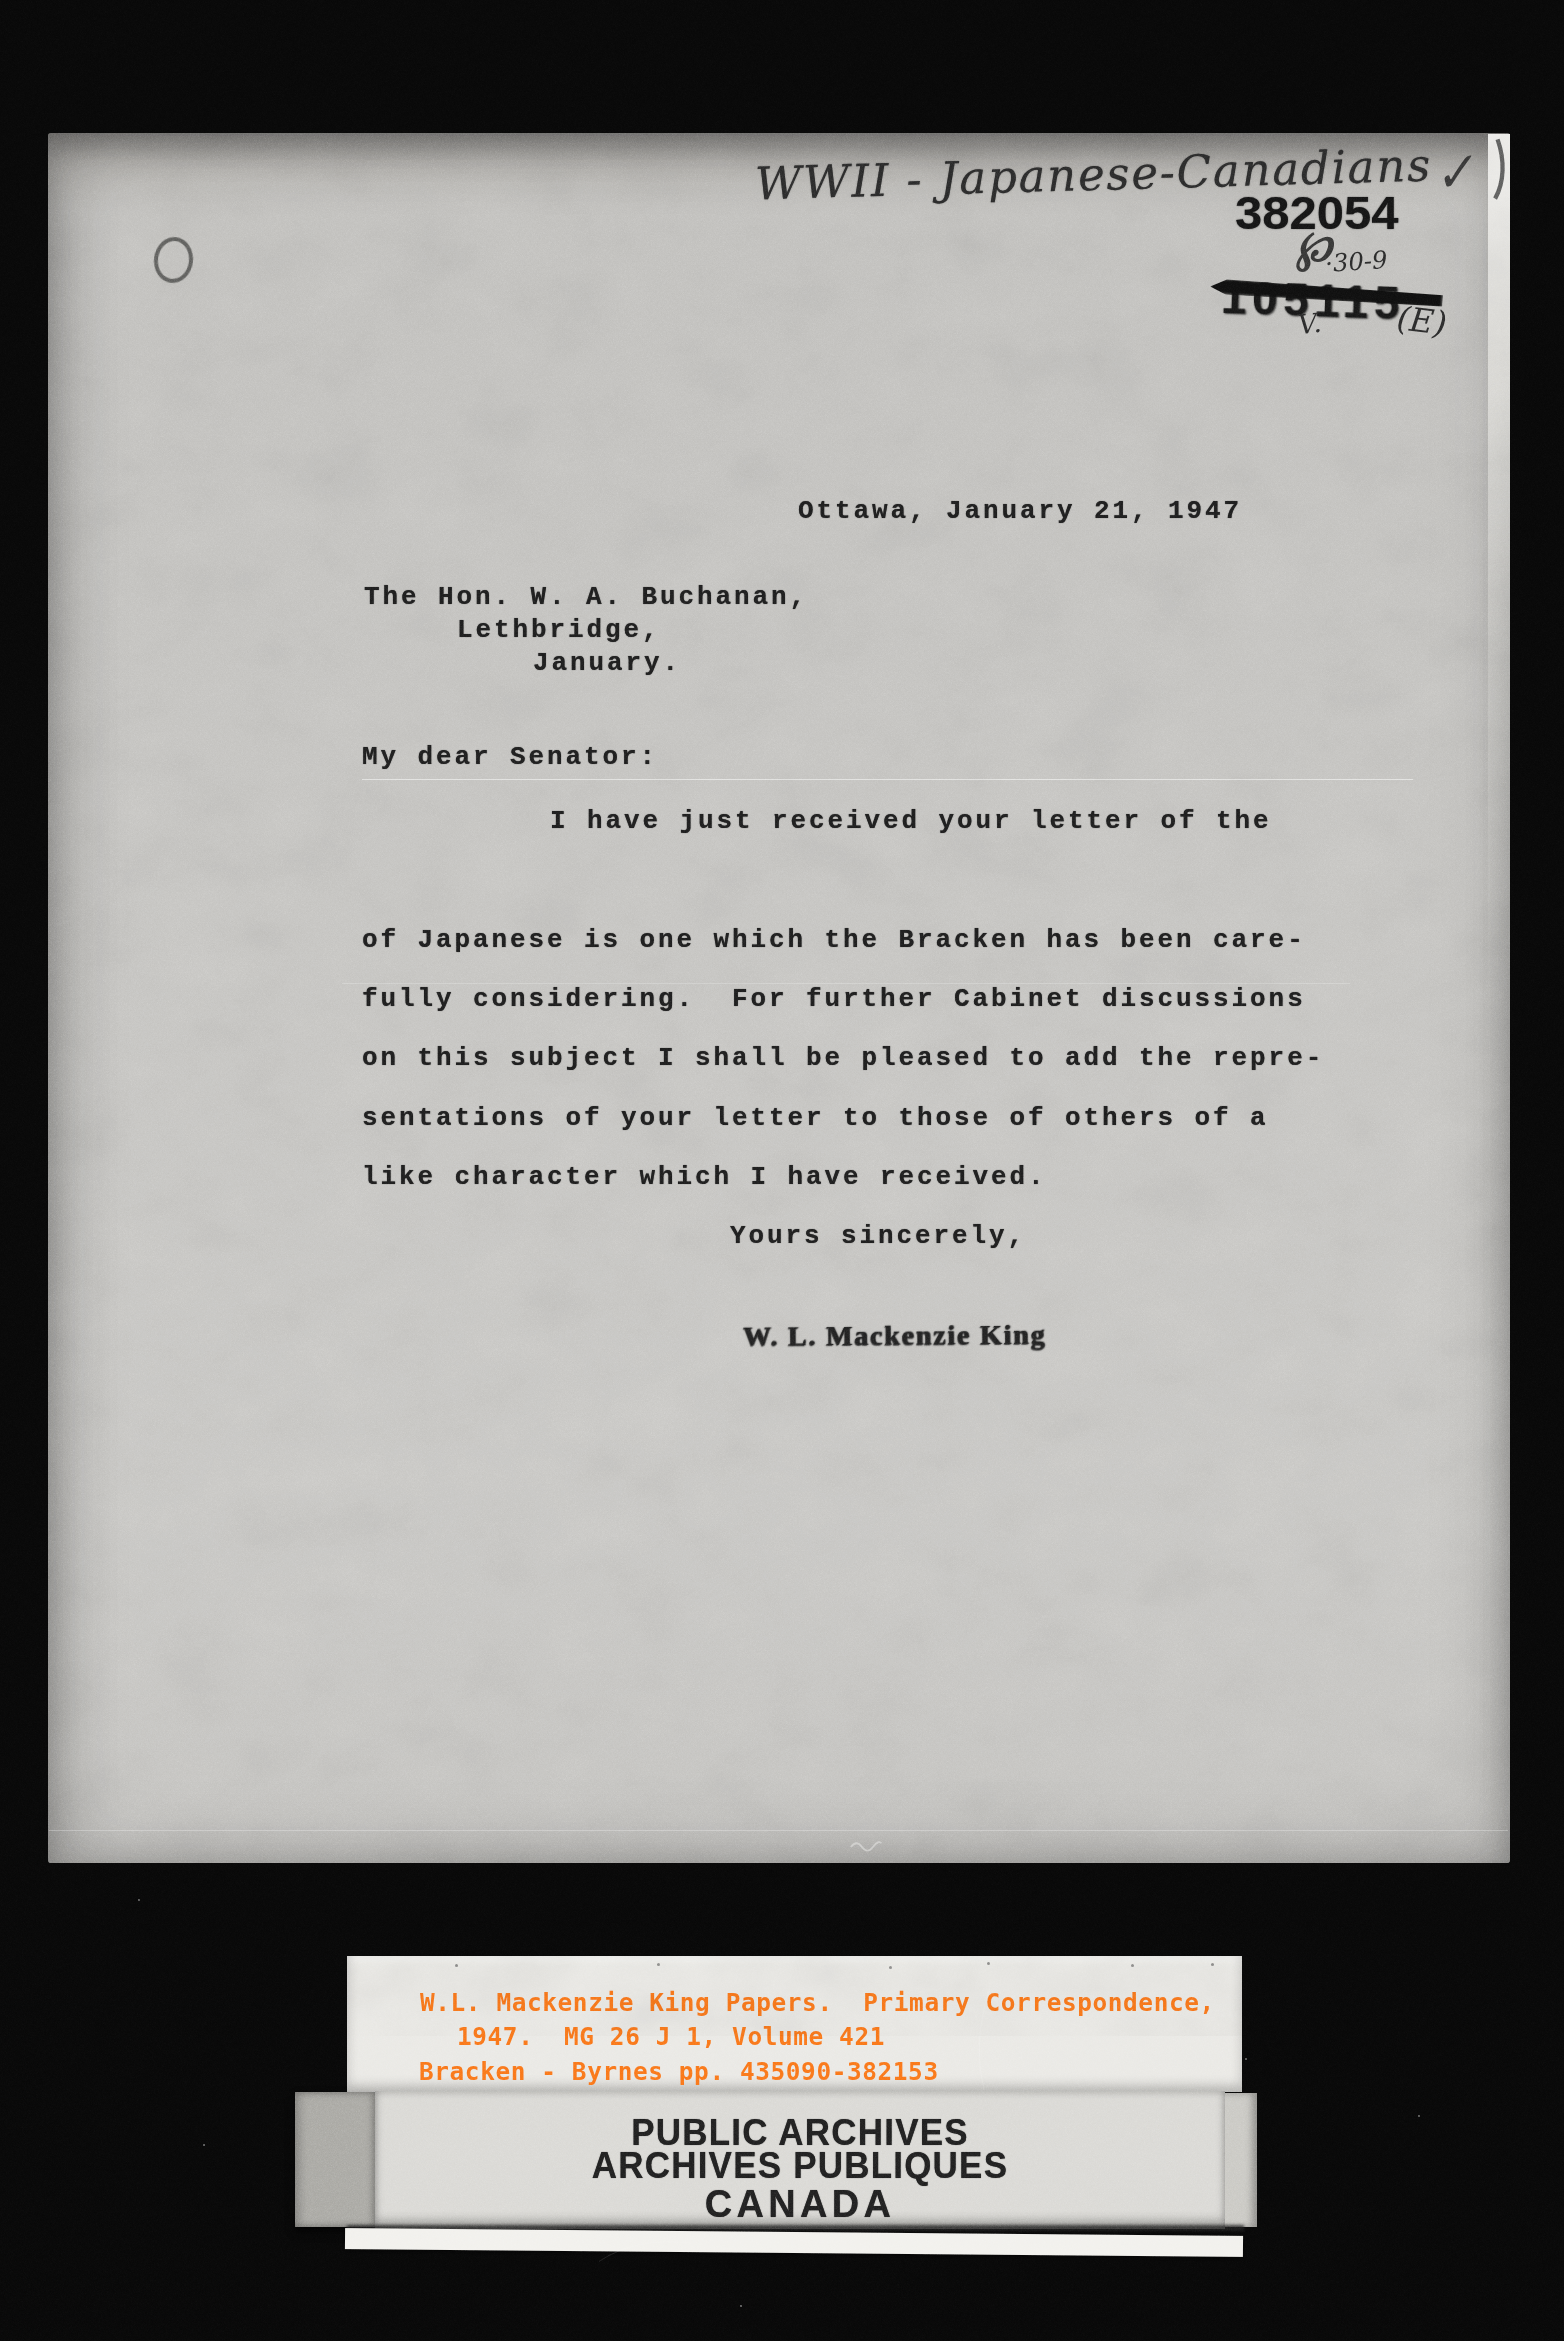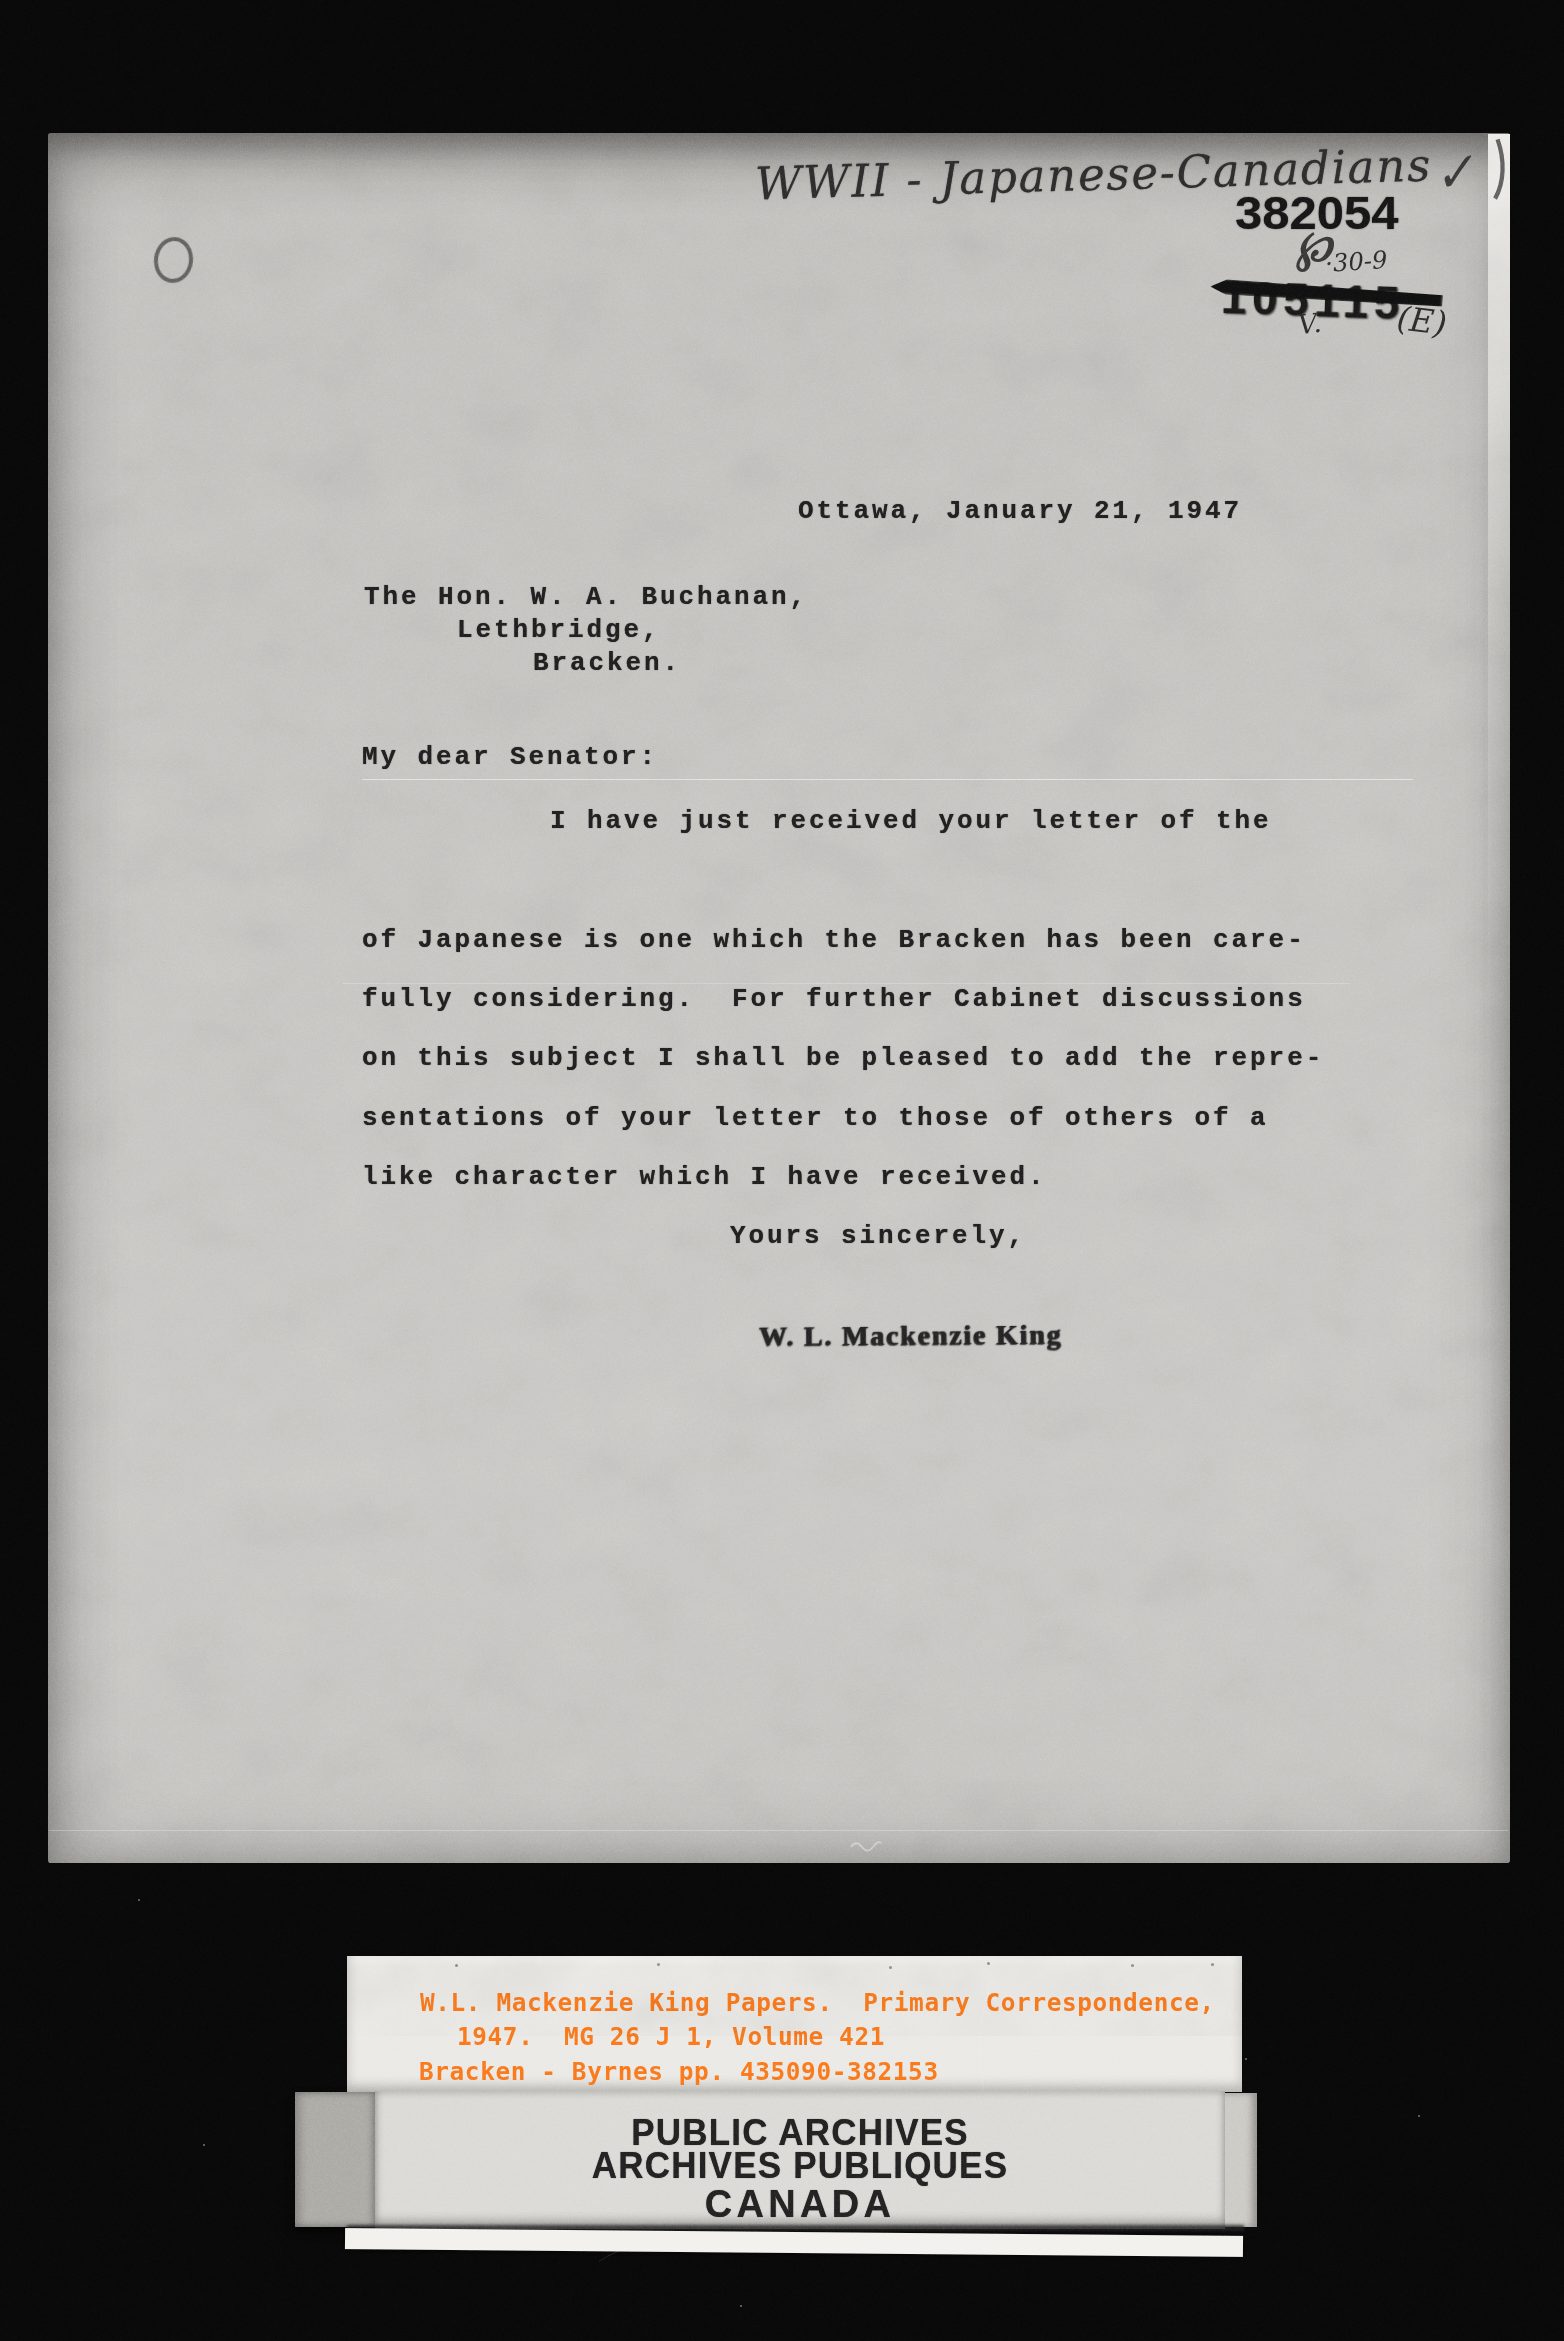--- a/index.html
+++ b/index.html
@@ -93,7 +93,7 @@
     <span class="tw" style="left:798px;top:496px">Ottawa, January 21, 1947</span>
     <span class="tw" style="left:364px;top:582px">The Hon. W. A. Buchanan,</span>
     <span class="tw" style="left:457px;top:615px">Lethbridge,</span>
-    <span class="tw" style="left:533px;top:648px">Bracken.</span>
+    <span class="tw" style="left:533px;top:648px">January.</span>
     <span class="tw" style="left:362px;top:742px">My dear Senator:</span>
     <span class="tw" style="left:550px;top:806px">I have just received your letter of the</span>
     <span class="tw" style="left:362px;top:925px">of Japanese is one which the Bracken has been care-</span>

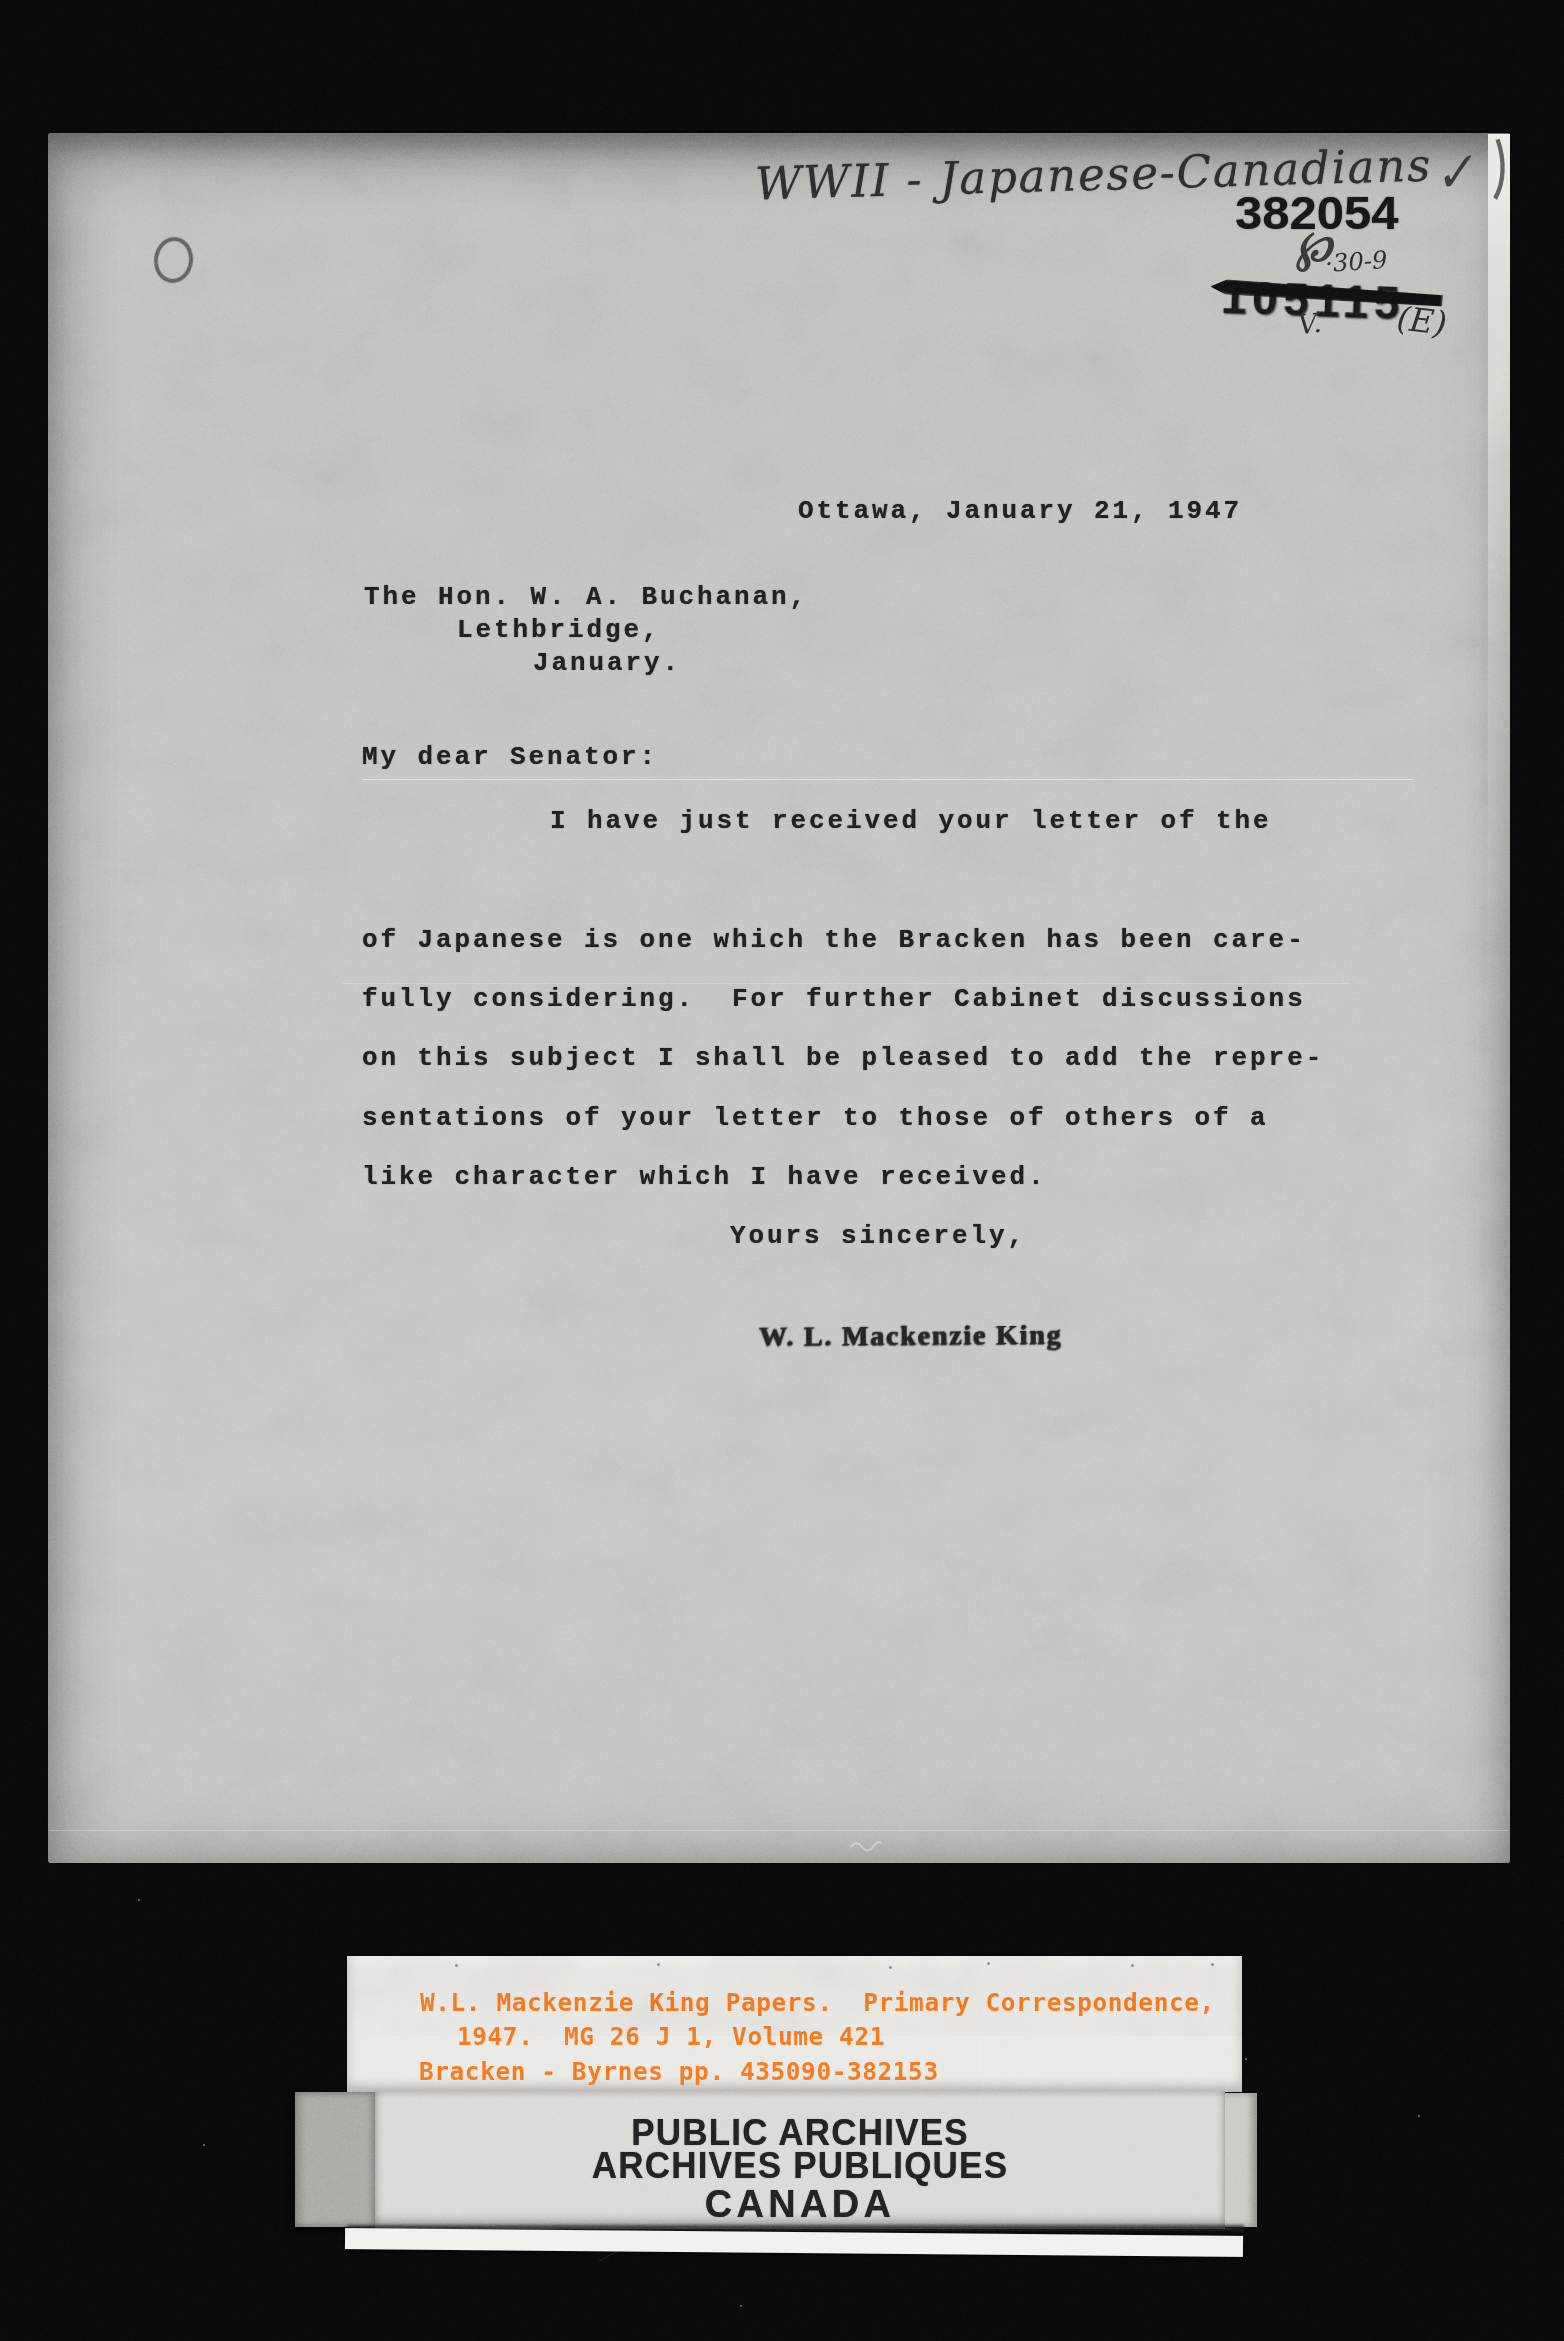--- a/index.html
+++ b/index.html
@@ -41,7 +41,7 @@
   
   .sig{position:absolute;left:743px;top:1320px;font:700 28px "Liberation Serif",serif;letter-spacing:1.8px;
        color:#1e1e1e;filter:blur(0.7px);text-shadow:0.9px 0.3px 1.2px #2e2e2e,-0.6px 0.6px 1.2px #2e2e2e;
-       transform:scaleY(.96) rotate(-.4deg);margin-left:16px;}
+       transform:scaleY(.96) rotate(-.4deg);}
   
   .card1{position:absolute;left:347px;top:1956px;width:895px;height:136px;background:#e9e8e4;
          box-shadow:inset 0 -6.1px 11px rgba(0,0,0,.25), inset 0 3.7px 8.6px rgba(255,255,255,.5);}

